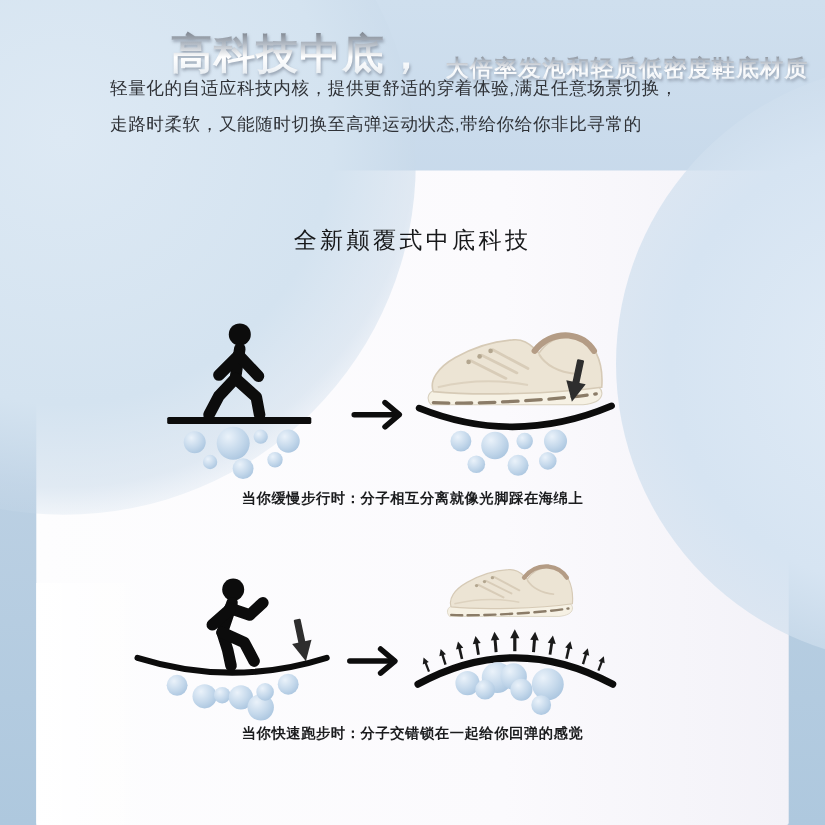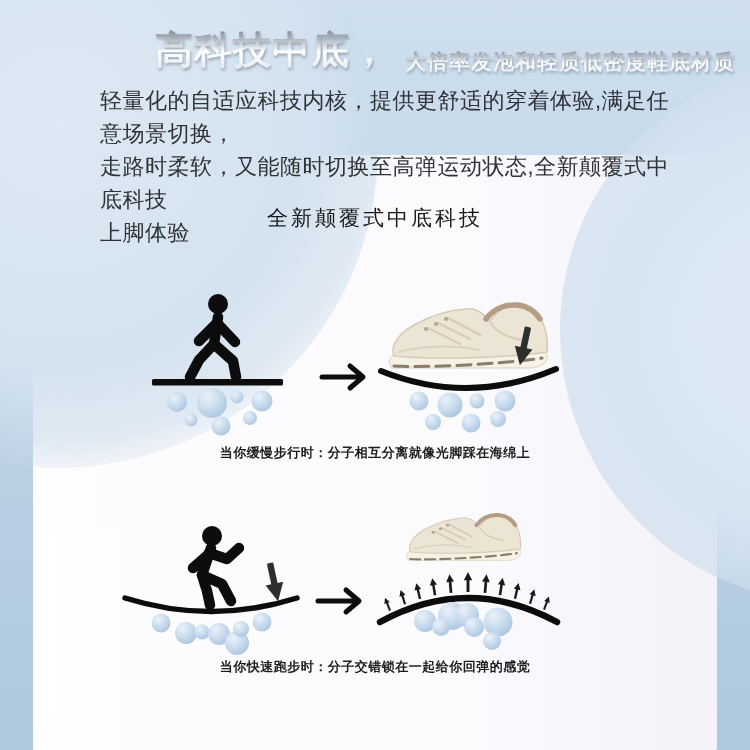--- a/index.html
+++ b/index.html
@@ -38,8 +38,8 @@
   .title-big{font-size:38px;letter-spacing:1px;line-height:46px;}
   .title-sub{font-size:21px;letter-spacing:1px;margin-top:24px;}
   .intro{
-    position:absolute;left:100px;top:62px;width:575px;
-    font-size:22px;line-height:33px;color:#2f3237;font-weight:500;letter-spacing:.5px;
+    position:absolute;left:100px;top:48px;width:575px;
+    font-size:16px;line-height:33px;color:#2f3237;font-weight:500;letter-spacing:.5px;
   }
   .intro span{display:block;}
   

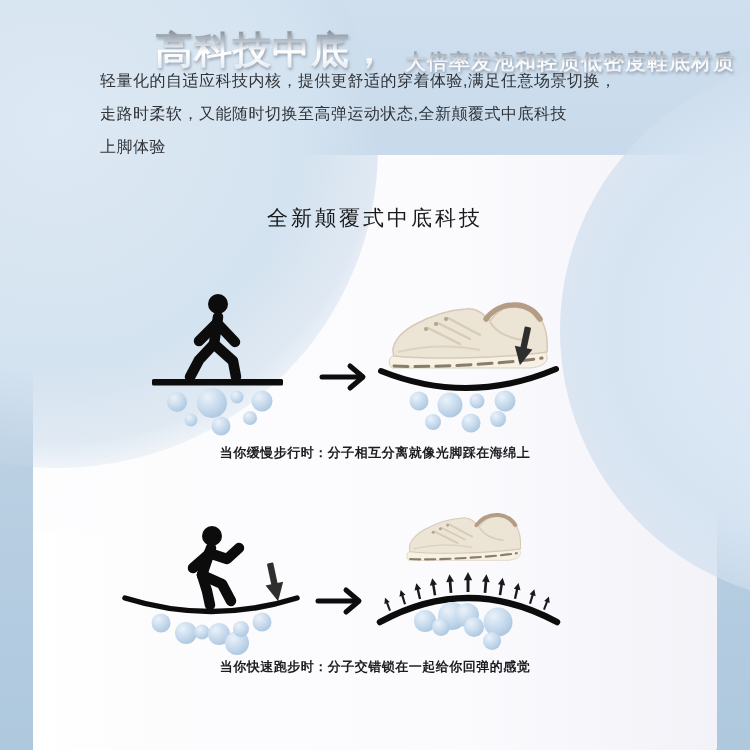--- a/index.html
+++ b/index.html
@@ -74,7 +74,7 @@
 
     <p class="intro">
       <span>轻量化的自适应科技内核，提供更舒适的穿着体验,满足任意场景切换，</span>
-      <span>走路时柔软，又能随时切换至高弹运动状态,全新颠覆式中底科技</span>
+      <span>走路时柔软，又能随时切换至高弹运动状态,带给你给你非比寻常的</span>
       <span>上脚体验</span>
     </p>
 

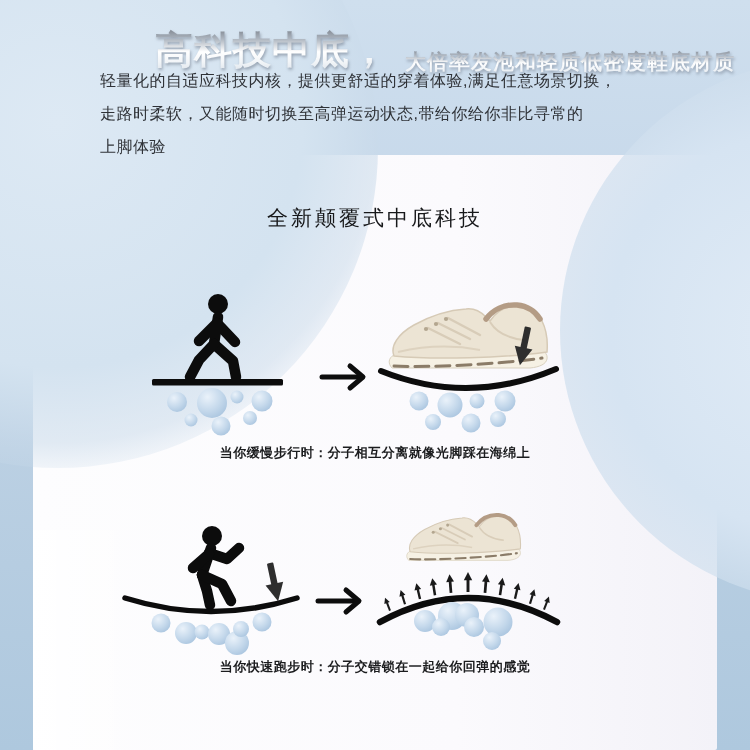--- a/index.html
+++ b/index.html
@@ -75,7 +75,6 @@
     <p class="intro">
       <span>轻量化的自适应科技内核，提供更舒适的穿着体验,满足任意场景切换，</span>
       <span>走路时柔软，又能随时切换至高弹运动状态,带给你给你非比寻常的</span>
-      <span>上脚体验</span>
     </p>
 
     <div class="sec-h1">全新颠覆式中底科技</div>

